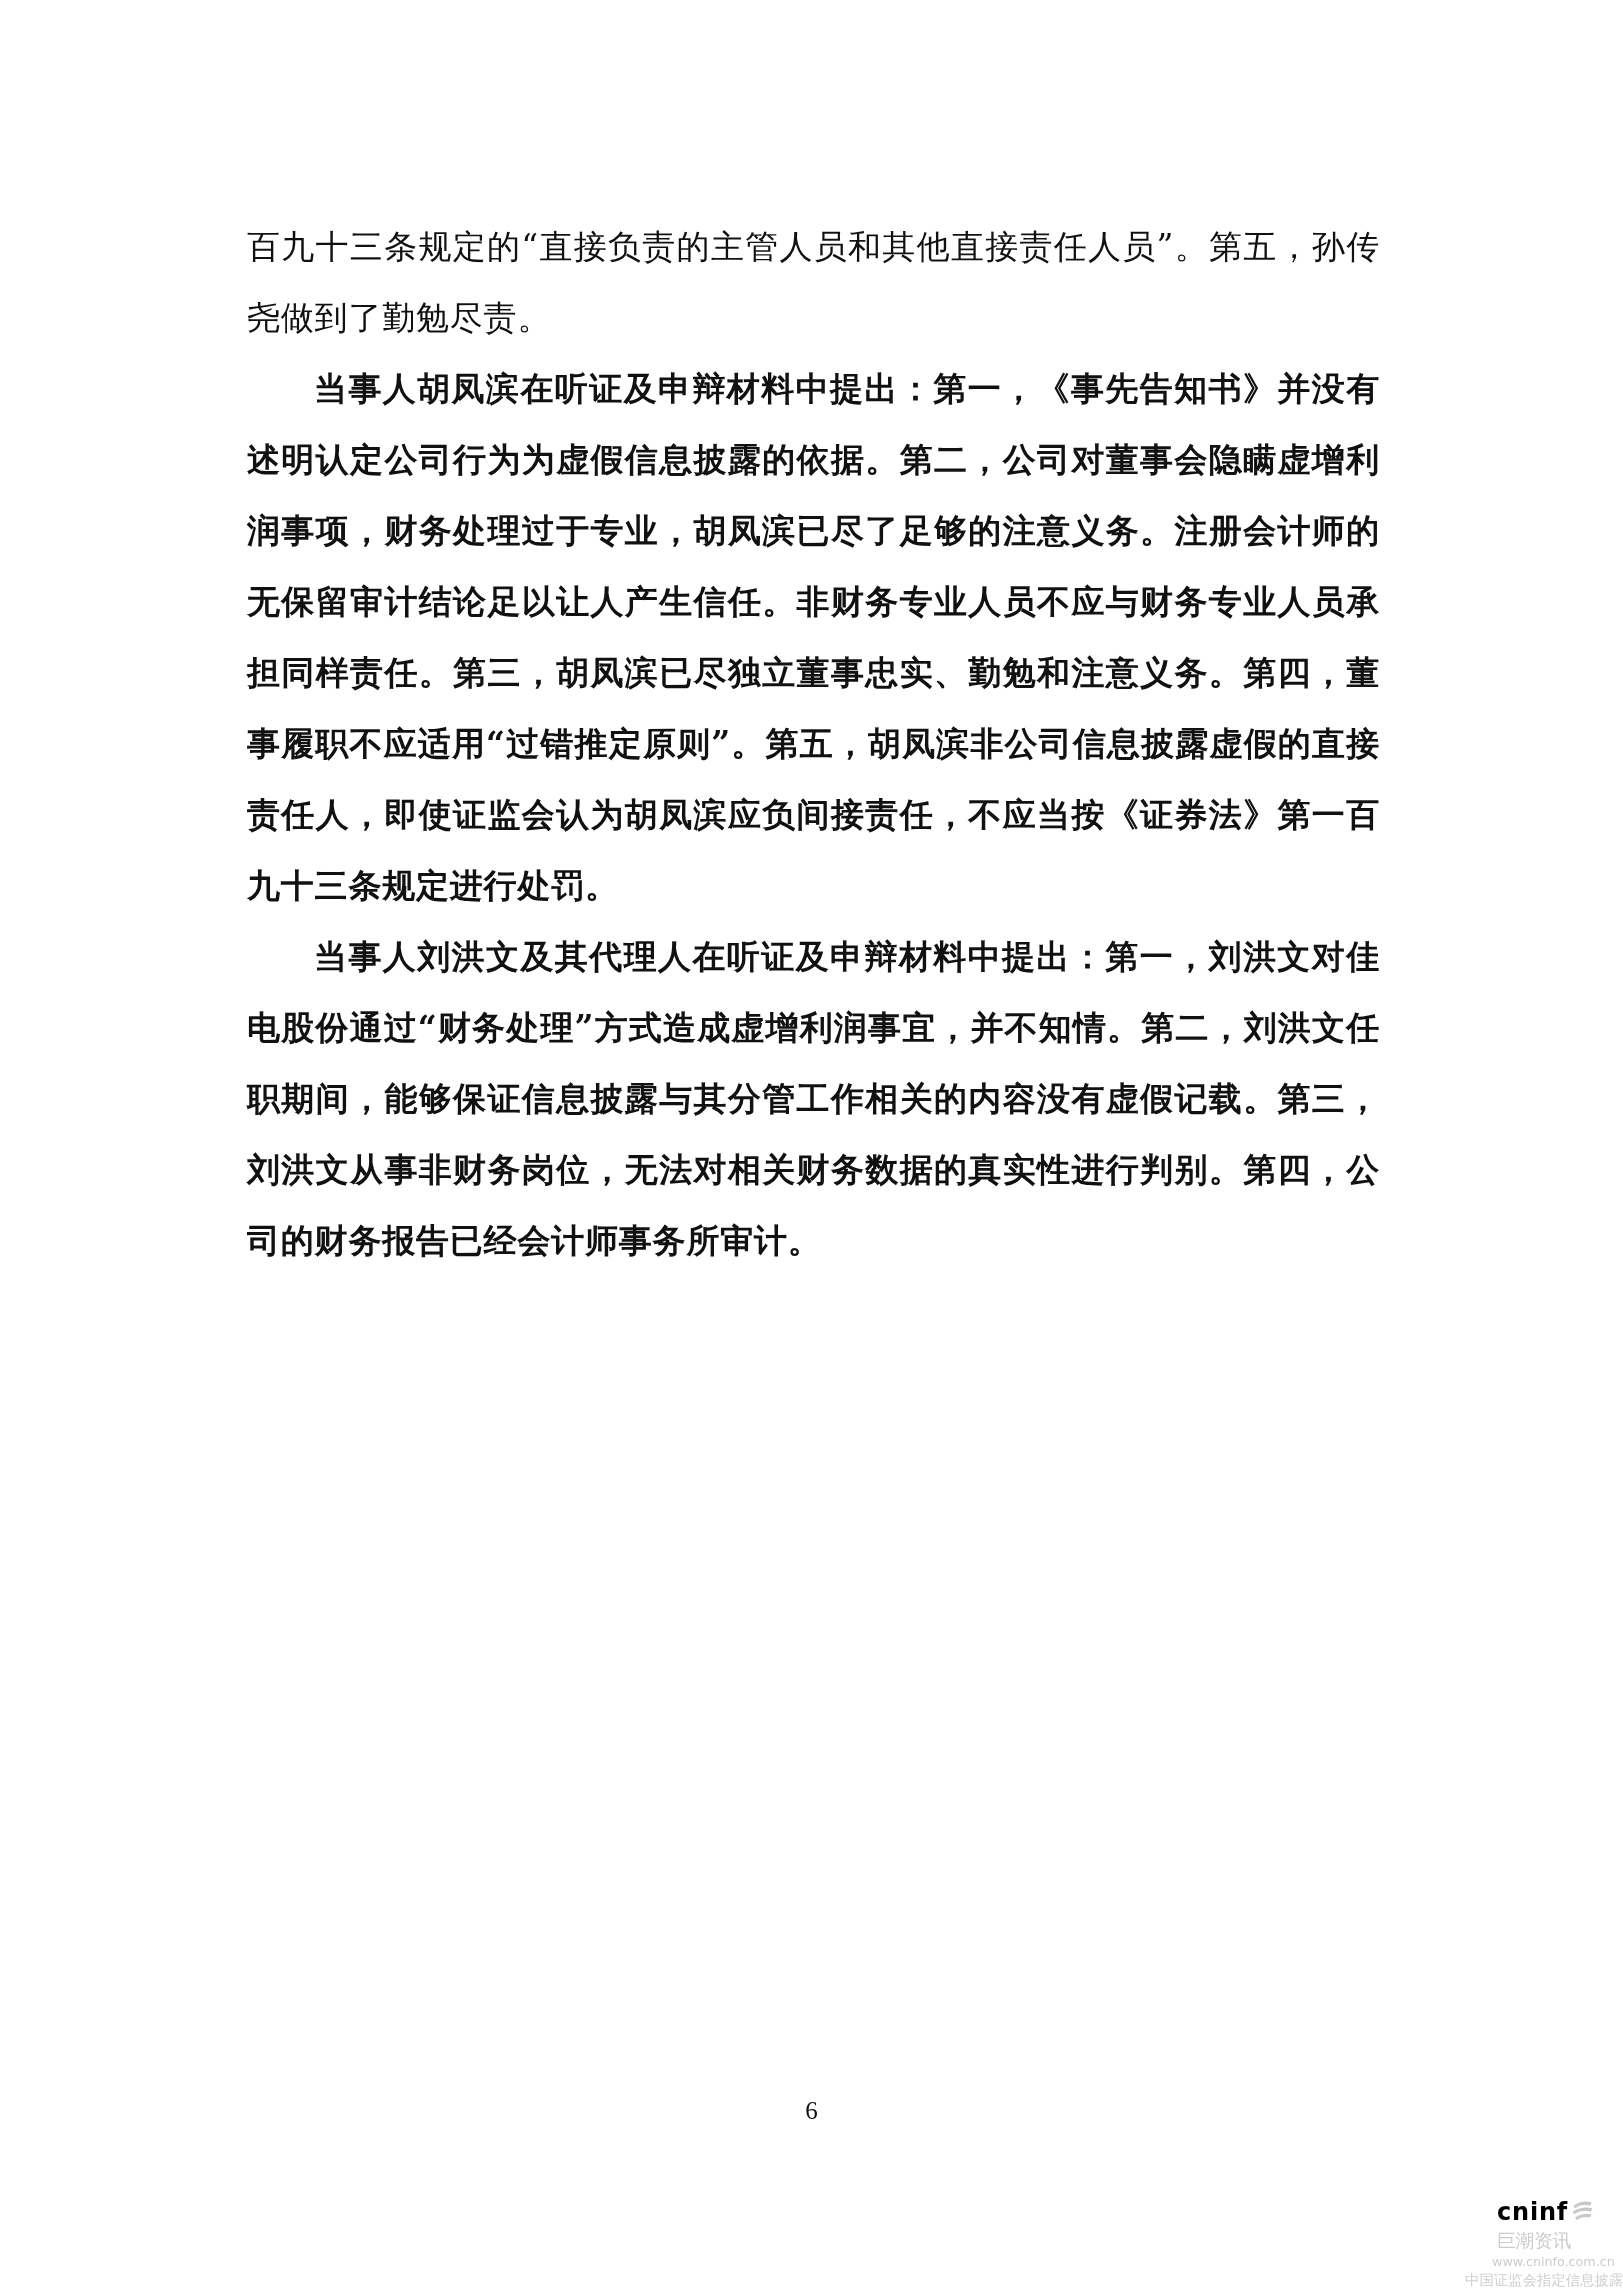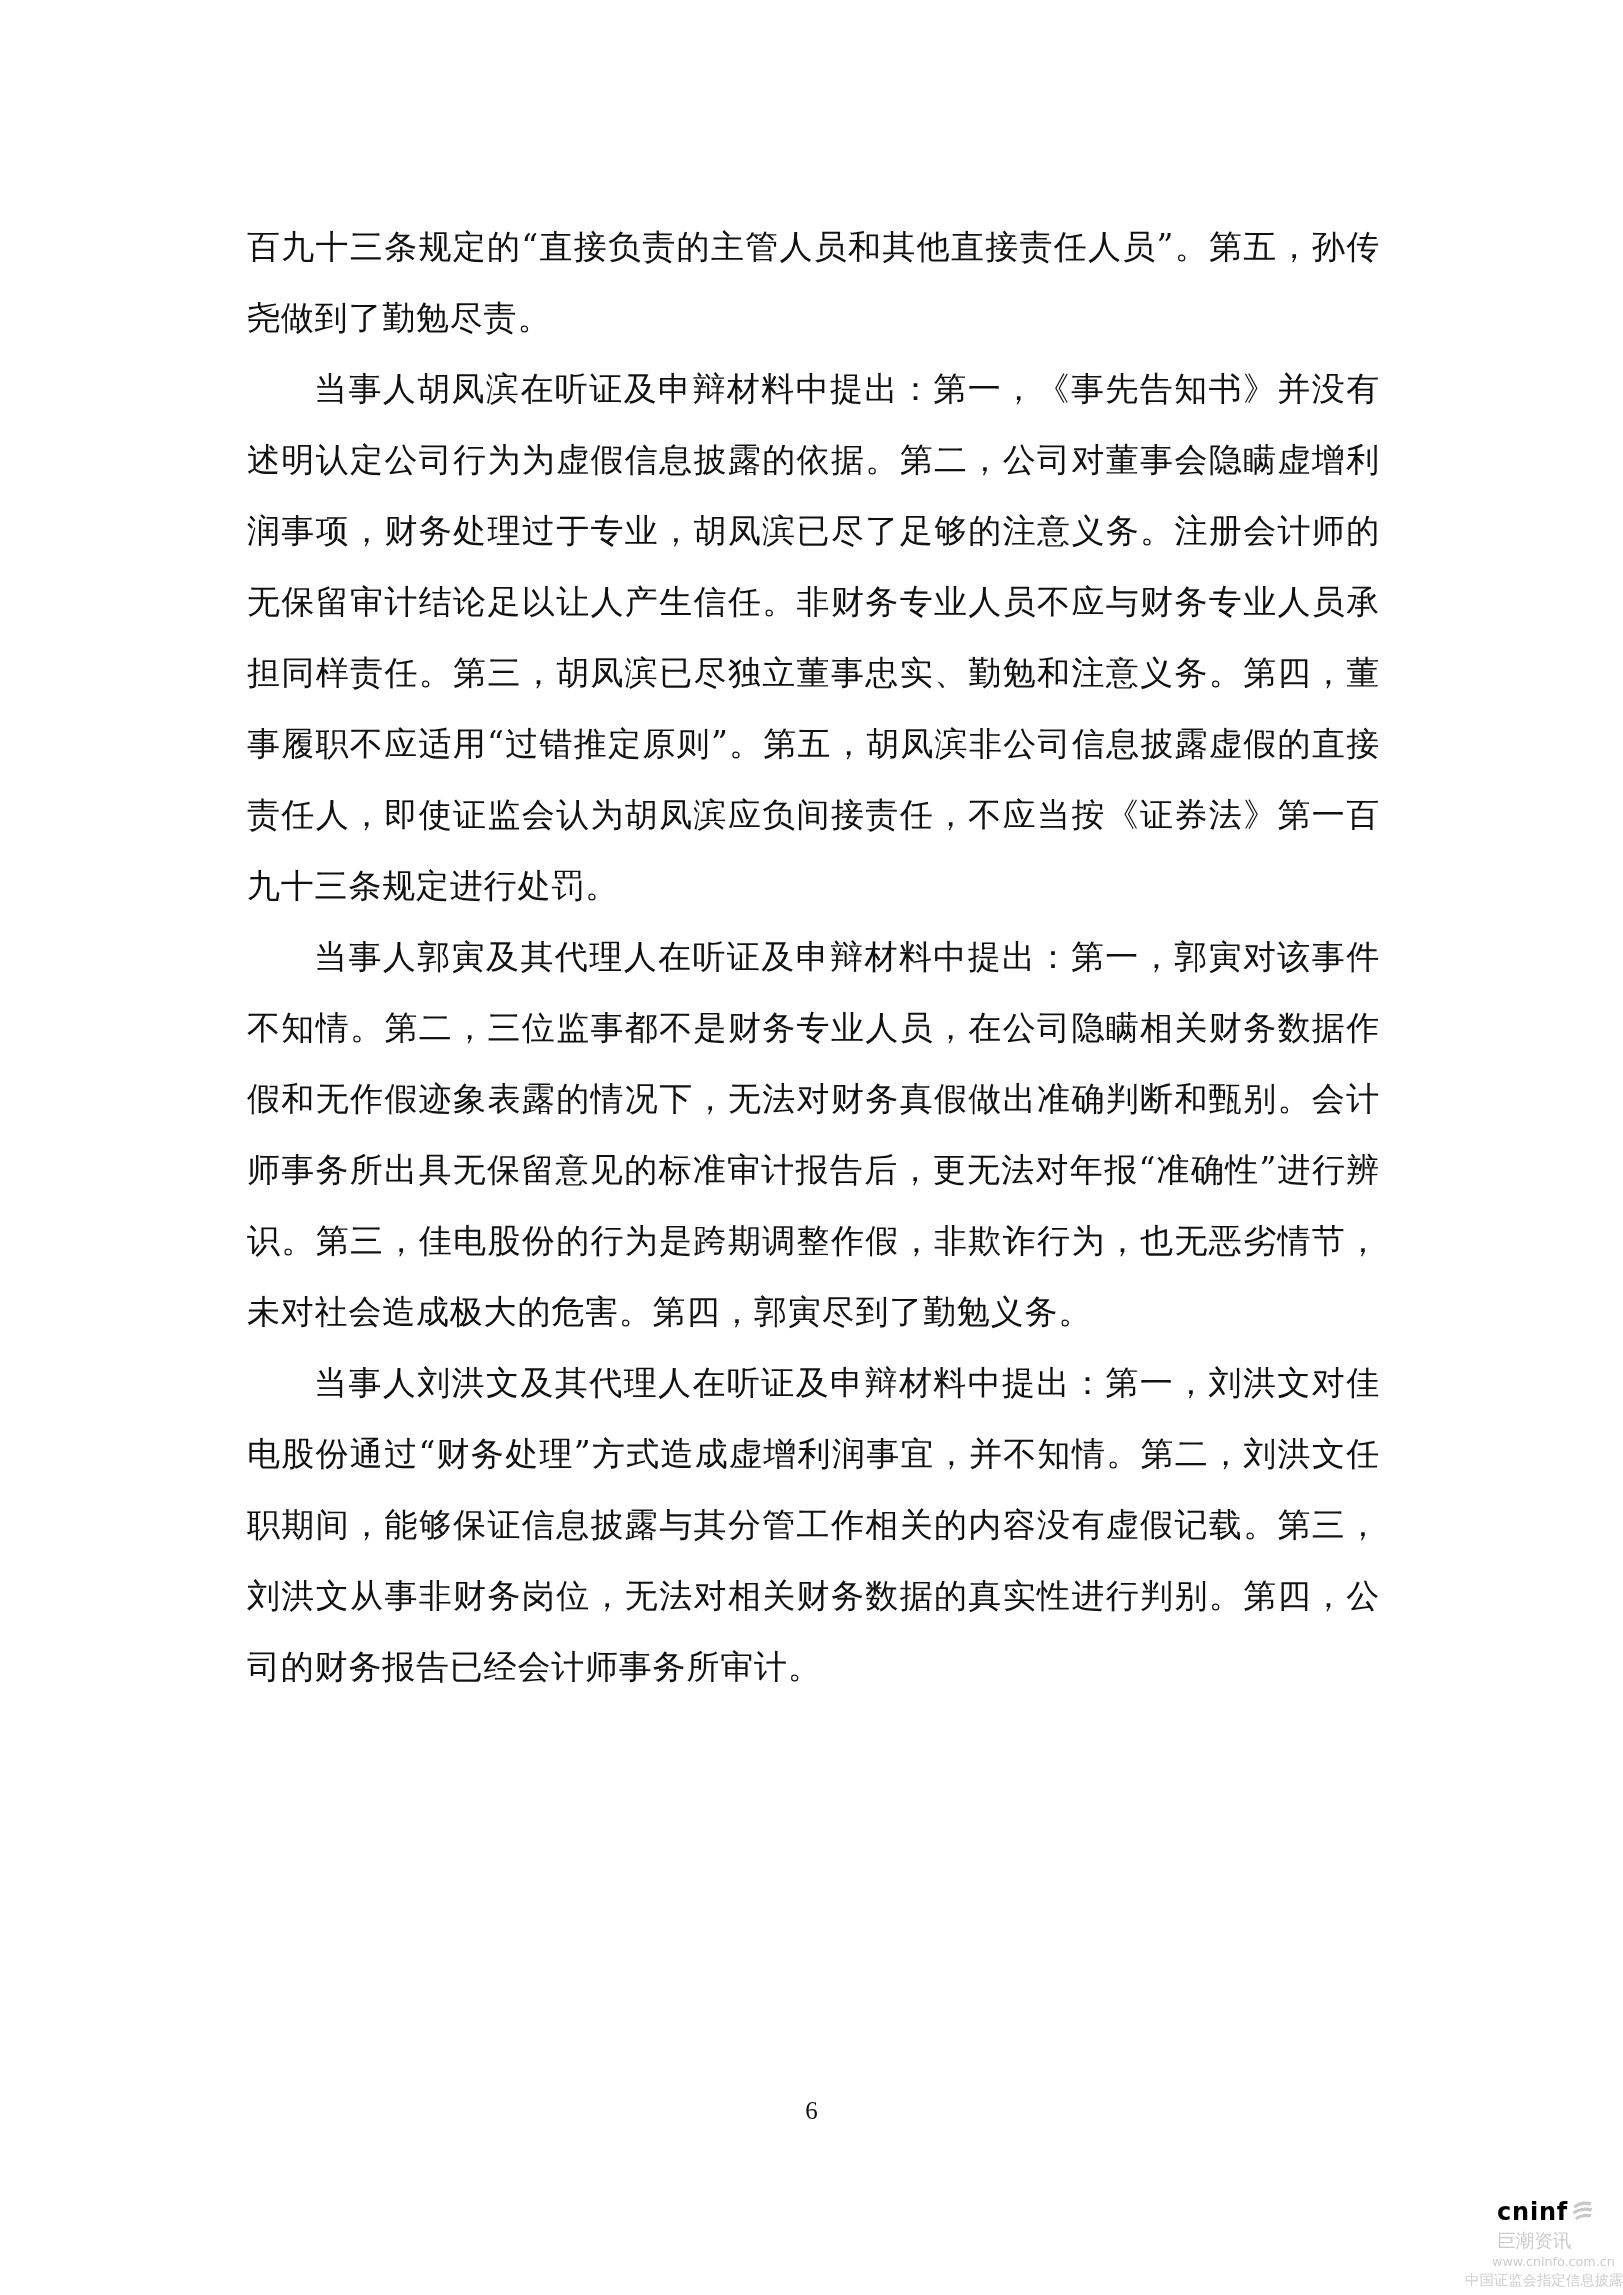--- a/index.html
+++ b/index.html
@@ -39,6 +39,7 @@
   }
   .para.indent {
     text-indent: 67px;
+    font-weight: bold;
   }
   .page-number {
     position: absolute;

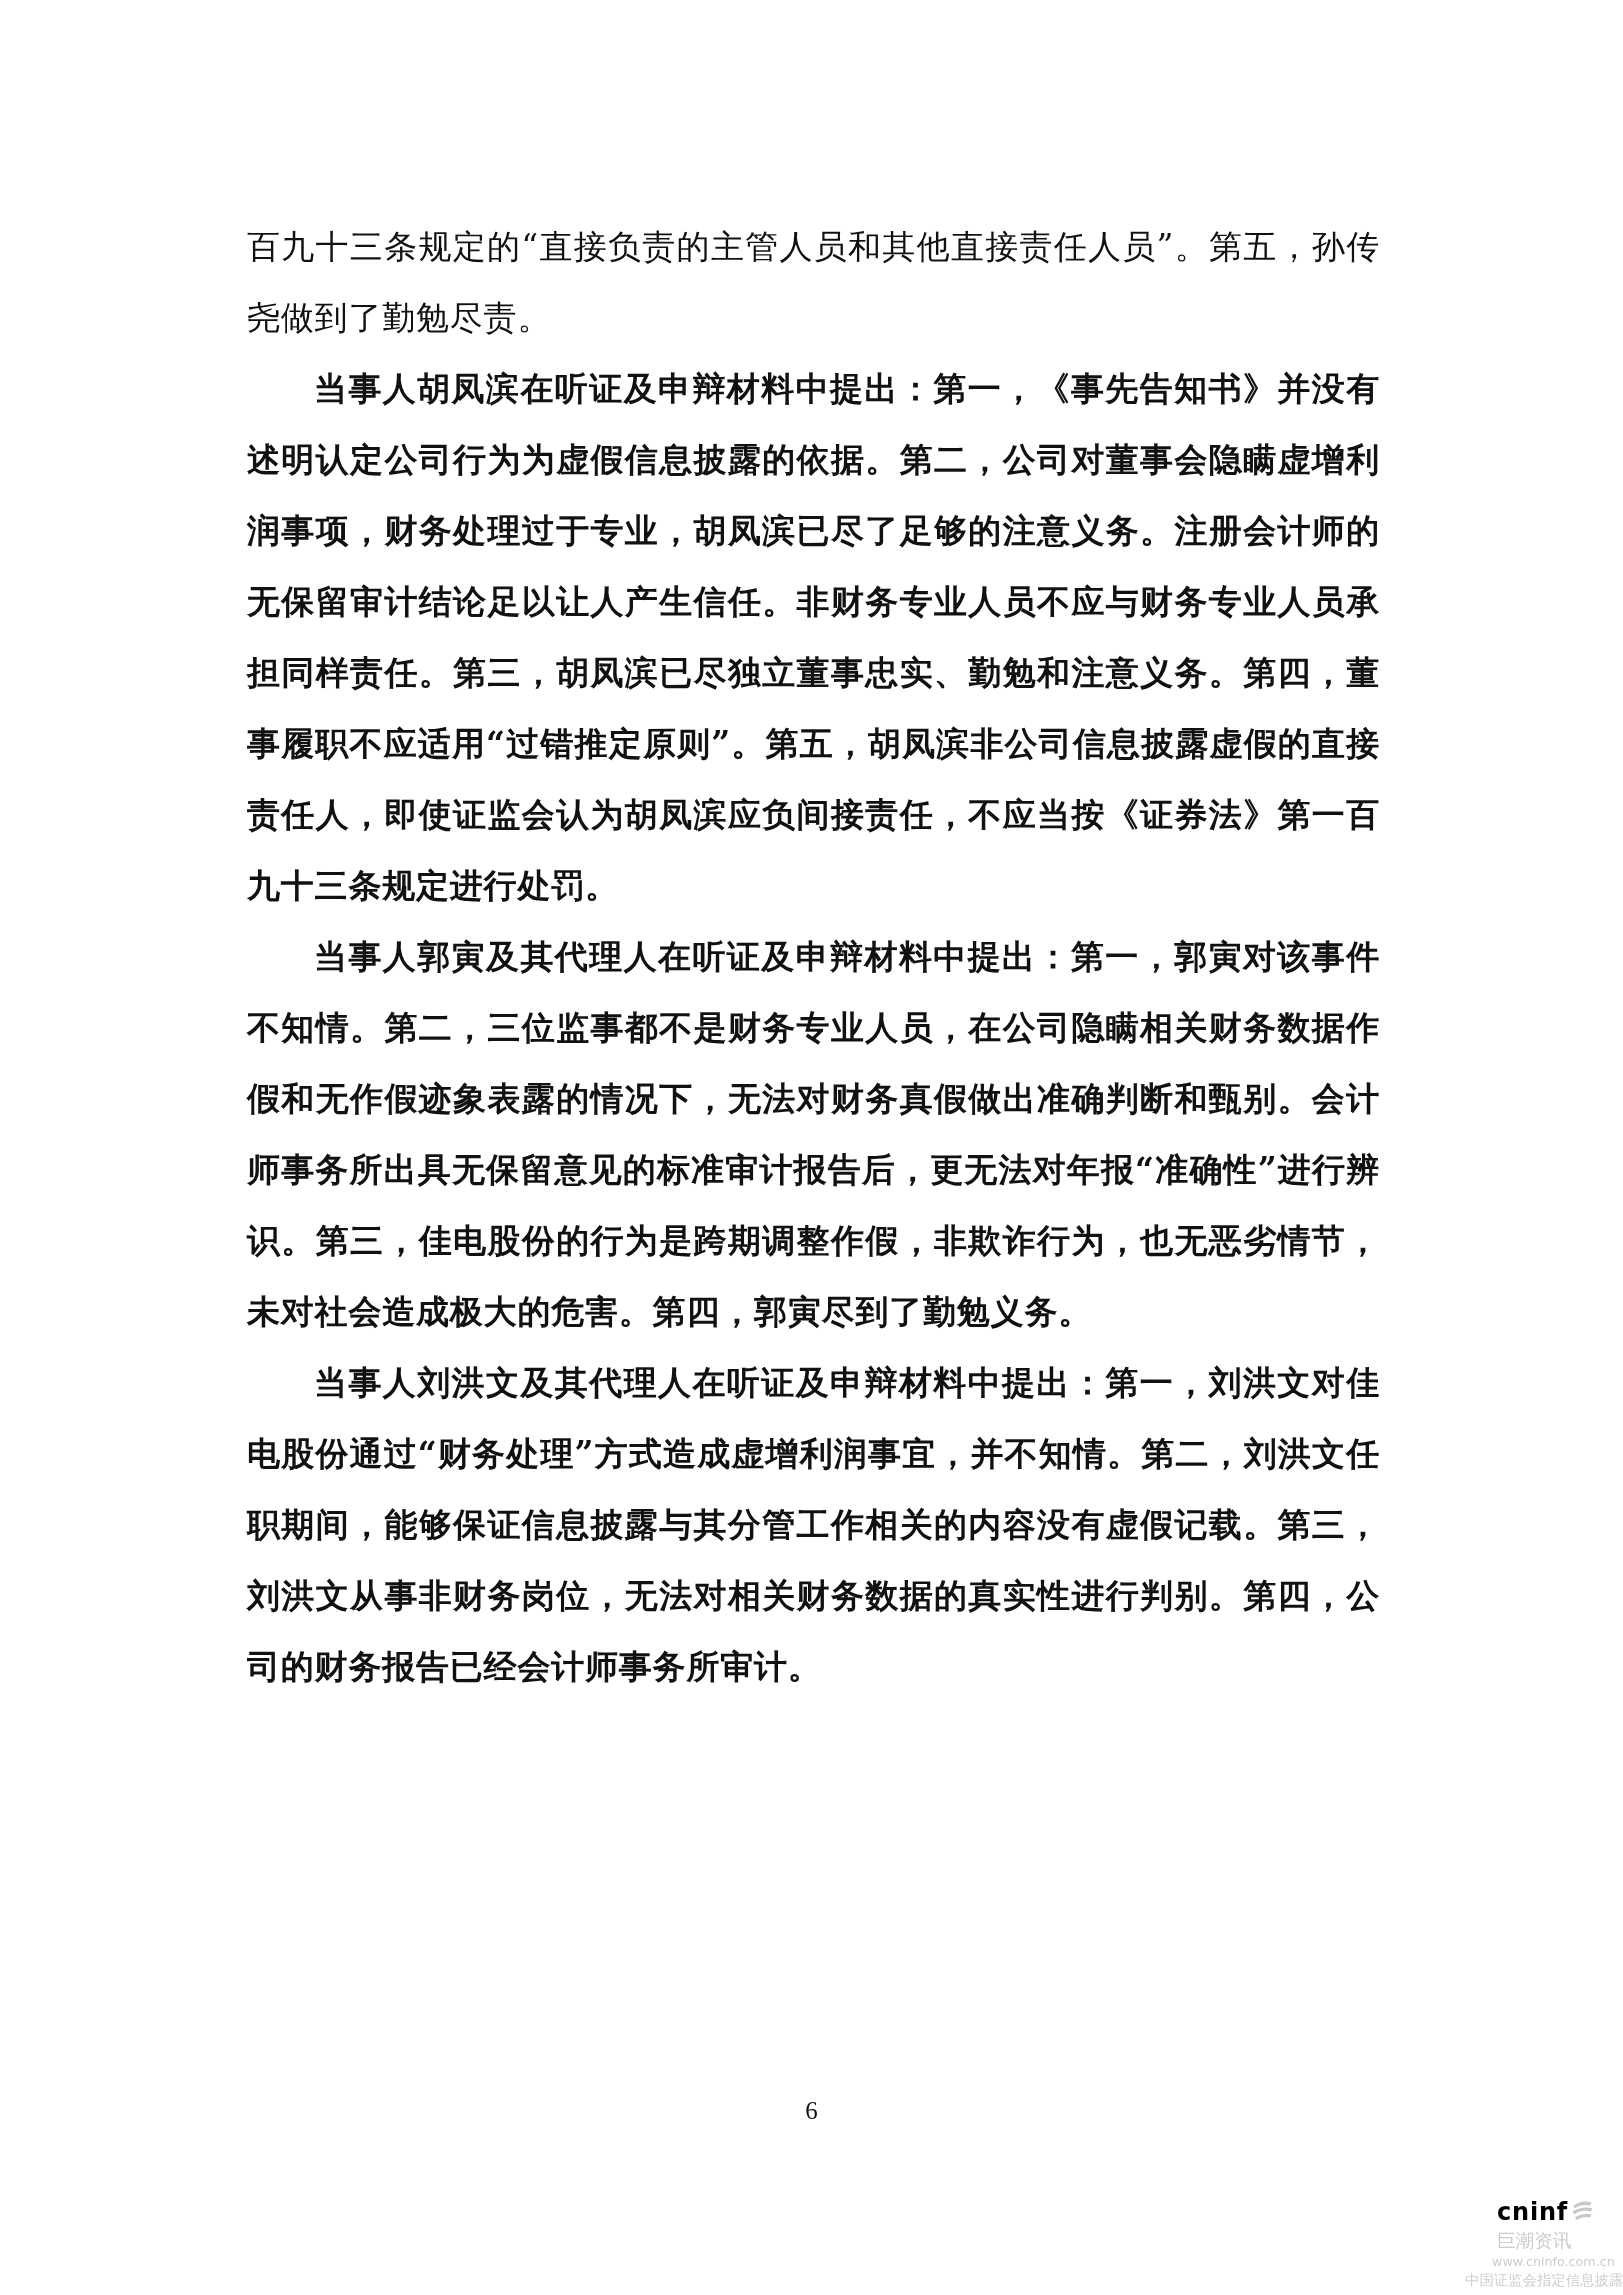--- a/index.html
+++ b/index.html
@@ -109,7 +109,6 @@
   <div class="body-text">
     <p class="para">百九十三条规定的“直接负责的主管人员和其他直接责任人员”。第五，孙传尧做到了勤勉尽责。</p>
     <p class="para indent">当事人胡凤滨在听证及申辩材料中提出：第一，《事先告知书》并没有述明认定公司行为为虚假信息披露的依据。第二，公司对董事会隐瞒虚增利润事项，财务处理过于专业，胡凤滨已尽了足够的注意义务。注册会计师的无保留审计结论足以让人产生信任。非财务专业人员不应与财务专业人员承担同样责任。第三，胡凤滨已尽独立董事忠实、勤勉和注意义务。第四，董事履职不应适用“过错推定原则”。第五，胡凤滨非公司信息披露虚假的直接责任人，即使证监会认为胡凤滨应负间接责任，不应当按《证券法》第一百九十三条规定进行处罚。</p>
-    <p class="para indent">当事人郭寅及其代理人在听证及申辩材料中提出：第一，郭寅对该事件不知情。第二，三位监事都不是财务专业人员，在公司隐瞒相关财务数据作假和无作假迹象表露的情况下，无法对财务真假做出准确判断和甄别。会计师事务所出具无保留意见的标准审计报告后，更无法对年报“准确性”进行辨识。第三，佳电股份的行为是跨期调整作假，非欺诈行为，也无恶劣情节，未对社会造成极大的危害。第四，郭寅尽到了勤勉义务。</p>
     <p class="para indent">当事人刘洪文及其代理人在听证及申辩材料中提出：第一，刘洪文对佳电股份通过“财务处理”方式造成虚增利润事宜，并不知情。第二，刘洪文任职期间，能够保证信息披露与其分管工作相关的内容没有虚假记载。第三，刘洪文从事非财务岗位，无法对相关财务数据的真实性进行判别。第四，公司的财务报告已经会计师事务所审计。</p>
   </div>
 

